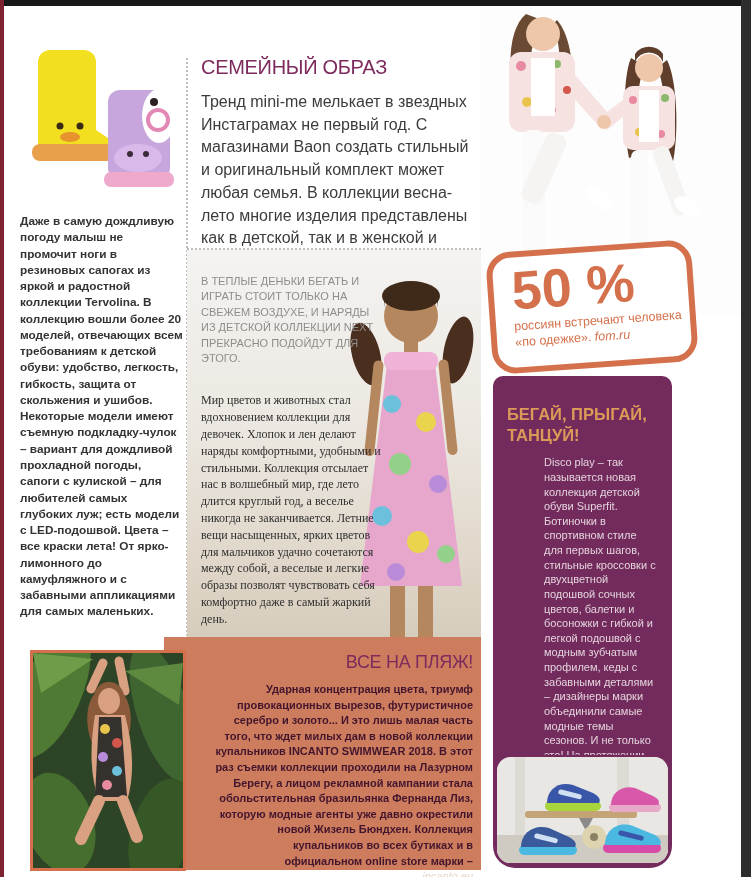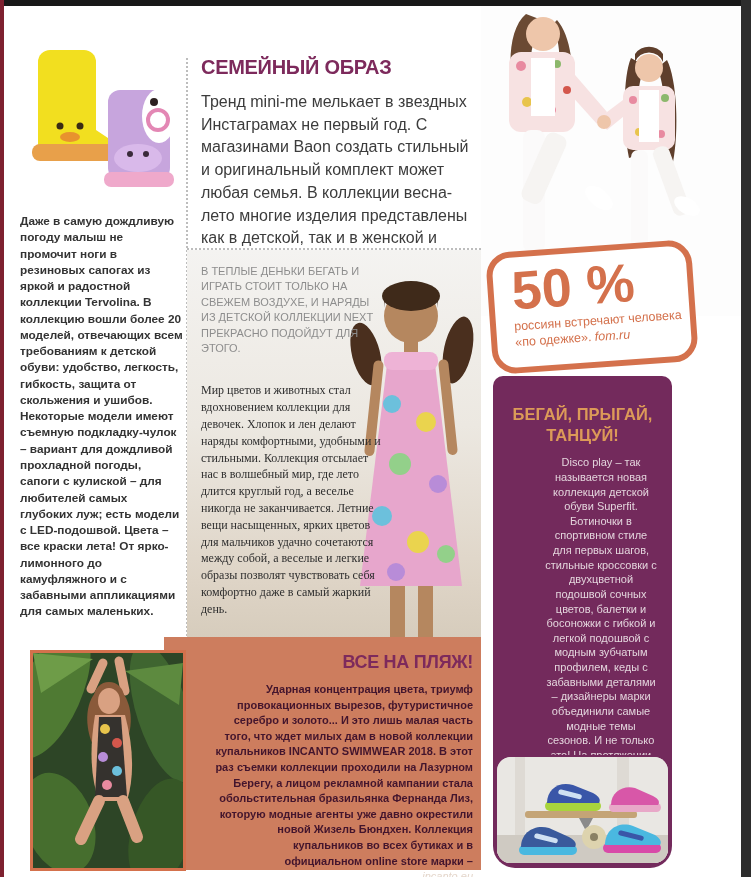--- a/index.html
+++ b/index.html
@@ -21,7 +21,7 @@
 
   
   .family{position:absolute;left:201px;top:56px;width:279px;height:190px;overflow:hidden;}
-  .h-purple{font-weight:bold;color:#7d2a5c;font-size:20px;letter-spacing:-.3px;margin:0;}
+  .h-purple{font-weight:normal;color:#7d2a5c;font-size:20px;letter-spacing:-.3px;margin:0;}
   .family .body{margin-top:12px;font-size:16px;line-height:1.42;color:#3c3c3c;}
 
   

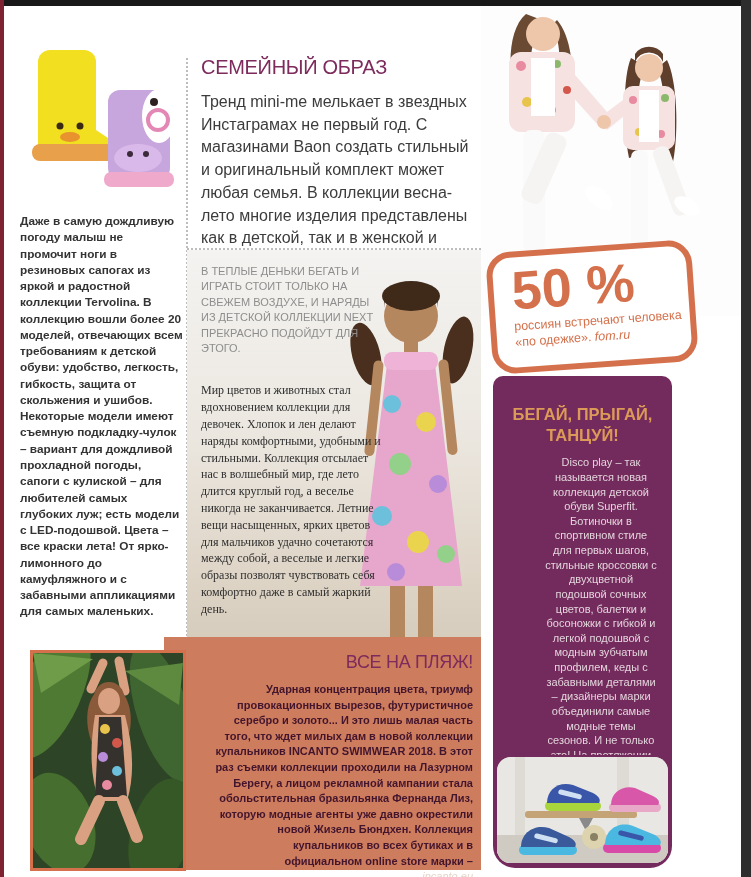--- a/index.html
+++ b/index.html
@@ -38,7 +38,7 @@
   .girl-svg{position:absolute;right:0;top:4px;}
   .nature-txt{position:absolute;left:201px;top:264px;width:192px;height:372px;overflow:hidden;}
   .h-orange{font-weight:bold;color:#d4714c;font-size:26px;letter-spacing:-.5px;margin:0;}
-  .nature-lead{width:178px;font-size:11px;line-height:1.4;color:#8d8d8d;}
+  .nature-lead{margin-top:10px;width:178px;font-size:11px;line-height:1.4;color:#8d8d8d;}
   .nature-body{margin-top:26px;width:186px;font-family:"Liberation Serif",serif;font-size:12px;line-height:1.4;color:#2e2e2e;}
 
   

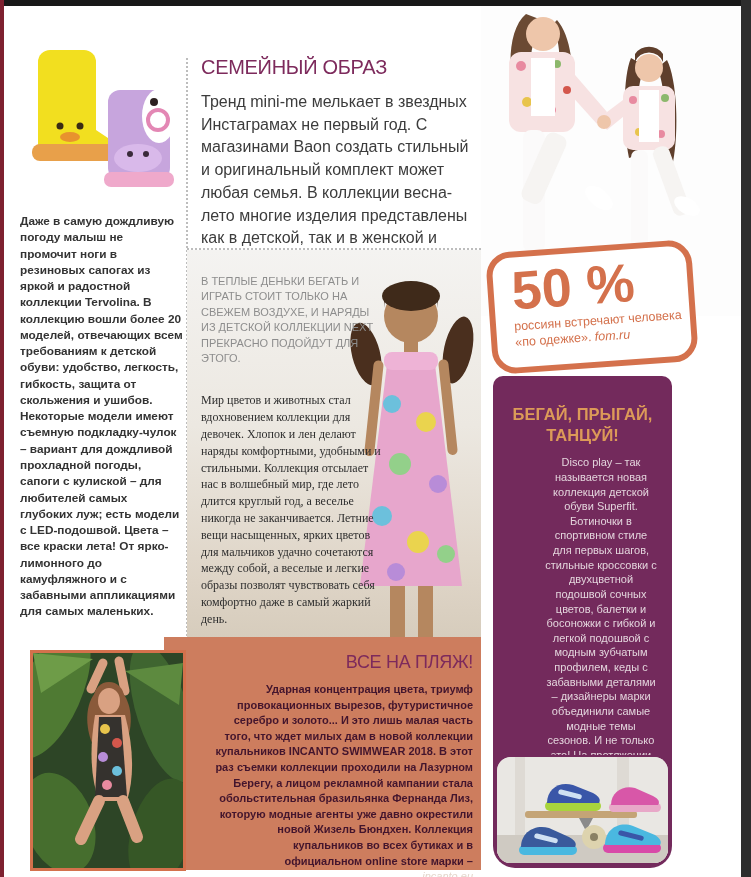--- a/index.html
+++ b/index.html
@@ -50,7 +50,7 @@
 
   
   .purple-box{position:absolute;left:493px;top:376px;width:179px;height:492px;background:#732a5c;
-    border-radius:10px 10px 22px 22px;box-sizing:border-box;padding:28px 14px 0 14px;text-align:center;}
+    border-radius:10px 10px 22px 22px;box-sizing:border-box;padding:28px 14px 0 14px;}
   .h-tan{font-weight:bold;color:#dc9a58;font-size:16.5px;line-height:1.25;margin:0;}
   .purple-box .body{margin-top:10px;font-size:11px;line-height:1.33;color:#e3d4dc;height:300px;overflow:hidden;margin-left:37px;}
   .sneakers{position:absolute;left:4px;top:381px;width:171px;height:106px;border-radius:14px;overflow:hidden;background:#e8e6e2;}

